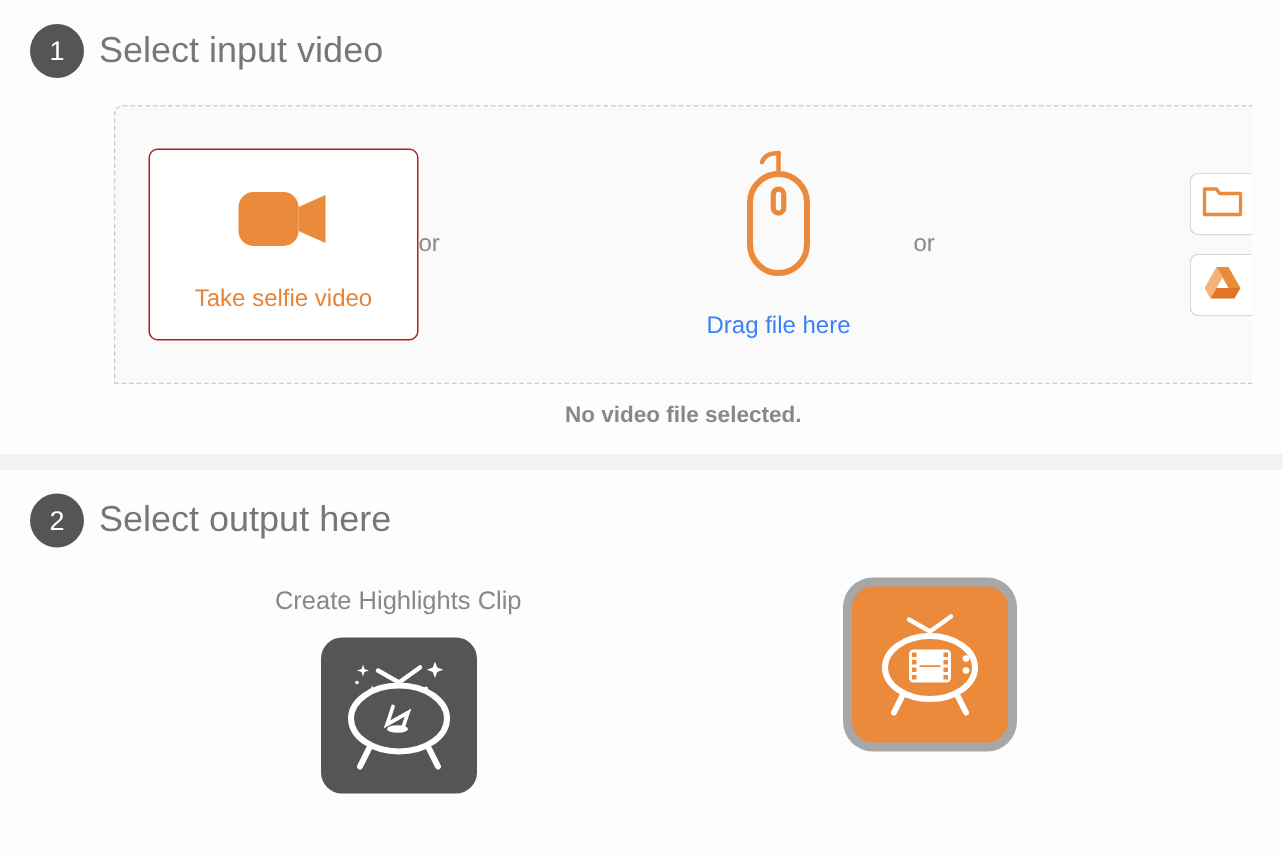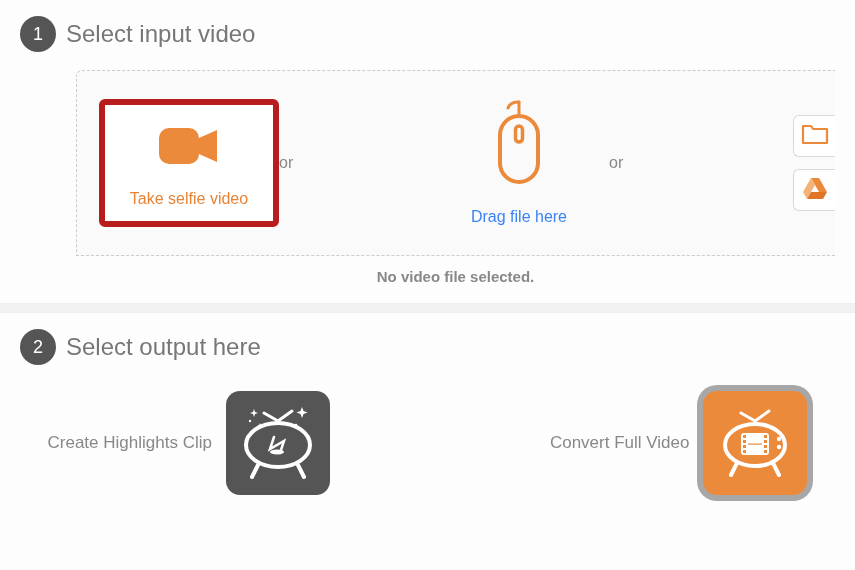--- a/index.html
+++ b/index.html
@@ -48,7 +48,7 @@
     position: relative;
   }
   .option-card {
-    border: 6px solid #b91c1c;
+    border: 1px solid #b91c1c;
     border-radius: 6px;
     background: #fff;
     width: 180px;

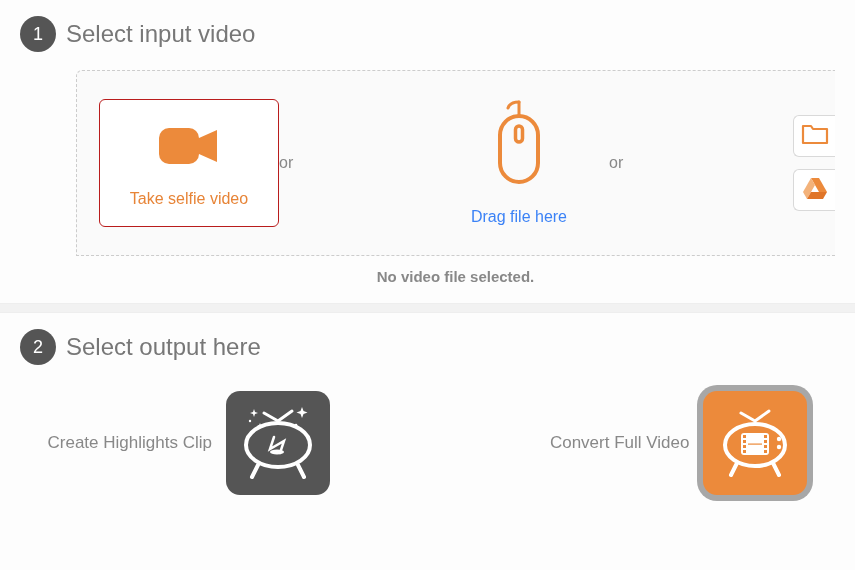--- a/index.html
+++ b/index.html
@@ -124,6 +124,7 @@
   }
   .output-option {
     display: flex;
+    flex-direction: column;
     align-items: center;
     gap: 14px;
     cursor: pointer;

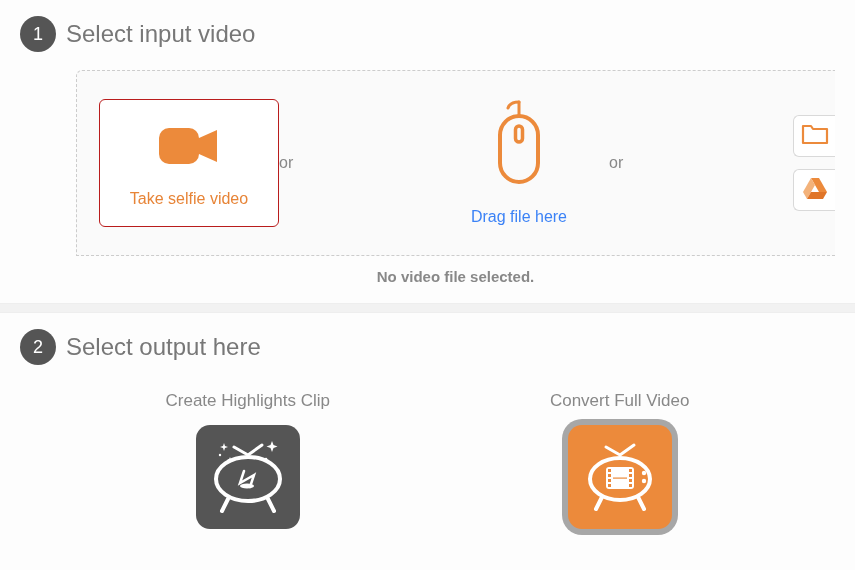--- a/index.html
+++ b/index.html
@@ -245,7 +245,6 @@
     </div>
 
     <div class="output-option">
-      <div class="label">Convert Full Video</div>
       <div class="tile tile-selected">
         <span>
           <svg width="84" height="84" viewBox="0 0 84 84">

